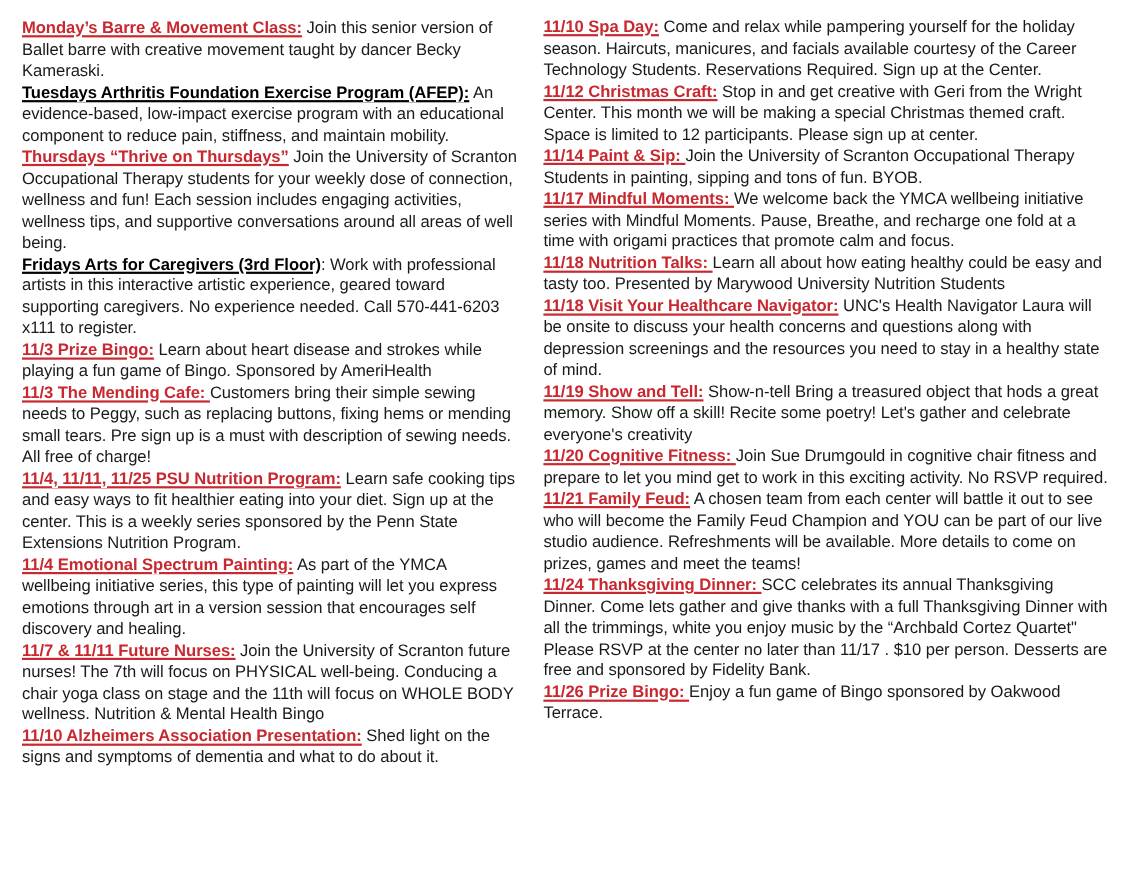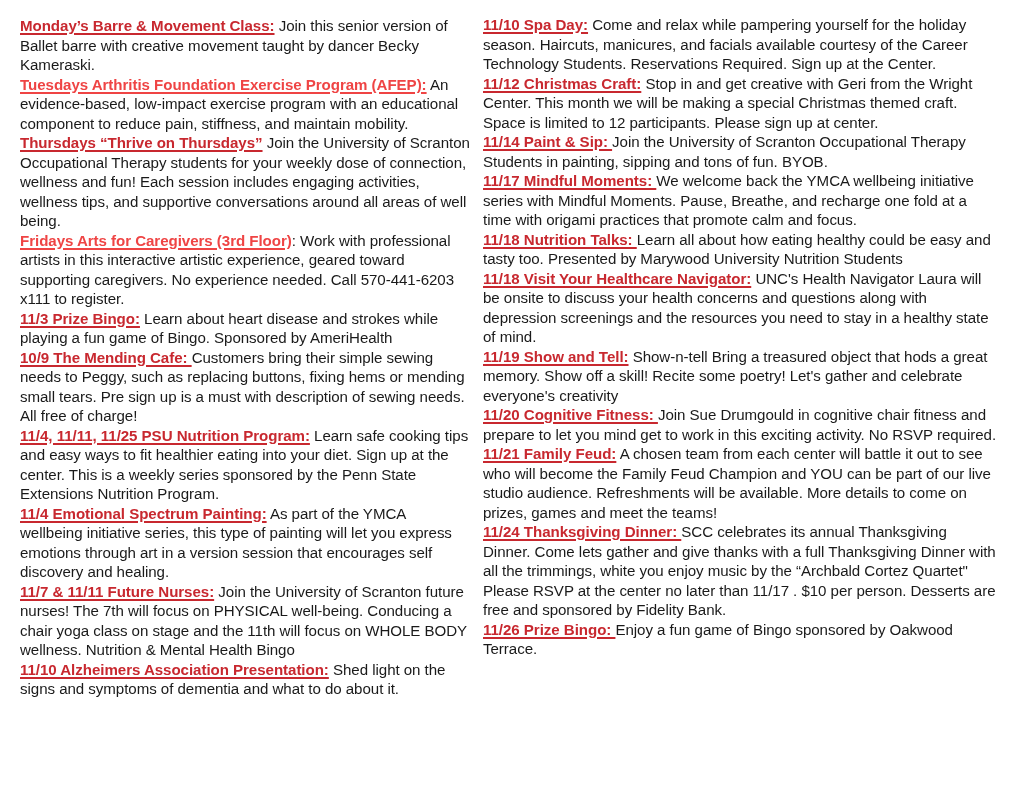--- a/index.html
+++ b/index.html
@@ -33,7 +33,7 @@
       width: 452px;
     }
     .col-right {
-      left: 483px;
+      left: 494px;
       width: 515px;
       top: 15px;
     }

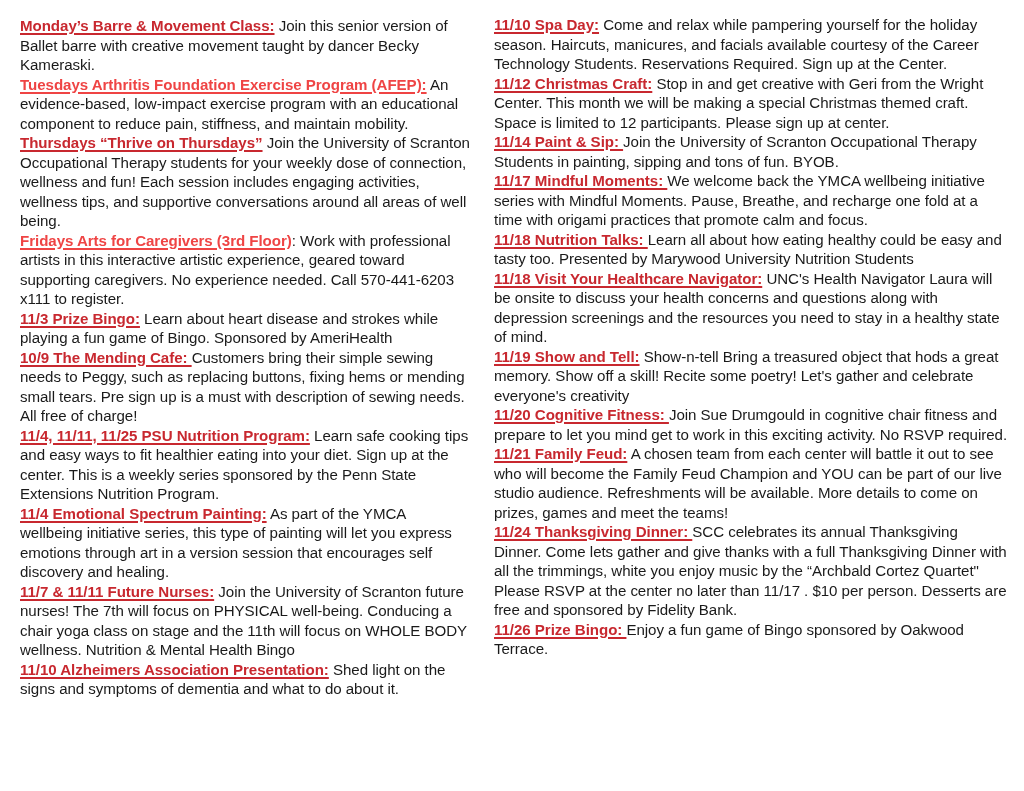--- a/index.html
+++ b/index.html
@@ -49,7 +49,7 @@
       text-underline-offset: 2px;
     }
     .event-title.red-bright {
-      color: #ef4444;
+      color: #000000;
     }
     .event-body {
       color: #1a1a1a;

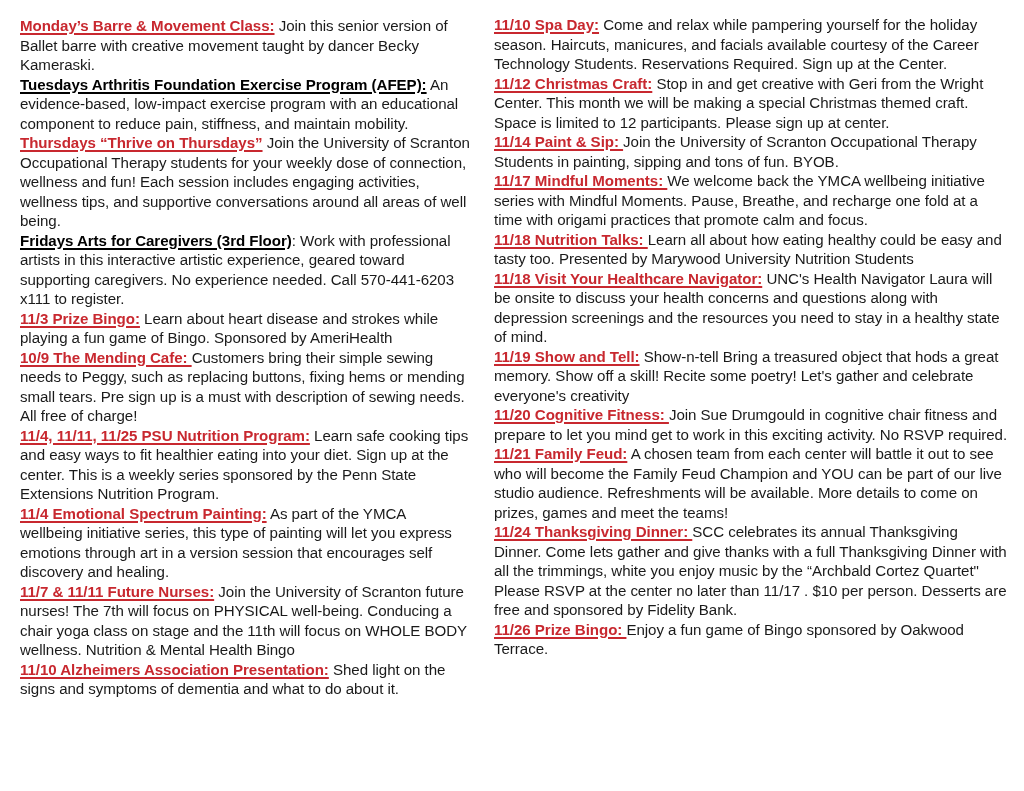--- a/index.html
+++ b/index.html
@@ -66,7 +66,7 @@
     <p class="event"><span class="event-title">Thursdays “Thrive on Thursdays”</span><span class="event-body"> Join the University of Scranton Occupational Therapy students for your weekly dose of connection, wellness and fun! Each session includes engaging activities, wellness tips, and supportive conversations around all areas of well being.</span></p>
     <p class="event"><span class="event-title red-bright">Fridays Arts for Caregivers (3rd Floor)</span><span class="event-body">: Work with professional artists in this interactive artistic experience, geared toward supporting caregivers. No experience needed. Call 570-441-6203 x111 to register.</span></p>
     <p class="event"><span class="event-title">11/3 Prize Bingo:</span><span class="event-body"> Learn about heart disease and strokes while playing a fun game of Bingo. Sponsored by AmeriHealth</span></p>
-    <p class="event"><span class="event-title">10/9 The Mending Cafe: </span><span class="event-body">Customers bring their simple sewing needs to Peggy, such as replacing buttons, fixing hems or mending small tears. Pre sign up is a must with description of sewing needs. All free of charge!</span></p>
+    <p class="event"><span class="event-title">11/3 The Mending Cafe: </span><span class="event-body">Customers bring their simple sewing needs to Peggy, such as replacing buttons, fixing hems or mending small tears. Pre sign up is a must with description of sewing needs. All free of charge!</span></p>
     <p class="event"><span class="event-title">11/4, 11/11, 11/25 PSU Nutrition Program:</span><span class="event-body"> Learn safe cooking tips and easy ways to fit healthier eating into your diet. Sign up at the center. This is a weekly series sponsored by the Penn State Extensions Nutrition Program.</span></p>
     <p class="event"><span class="event-title">11/4 Emotional Spectrum Painting:</span><span class="event-body"> As part of the YMCA wellbeing initiative series, this type of painting will let you express emotions through art in a version session that encourages self discovery and healing.</span></p>
     <p class="event"><span class="event-title">11/7 &amp; 11/11 Future Nurses:</span><span class="event-body"> Join the University of Scranton future nurses! The 7th will focus on PHYSICAL well-being. Conducing a chair yoga class on stage and the 11th will focus on WHOLE BODY wellness. Nutrition &amp; Mental Health Bingo</span></p>

